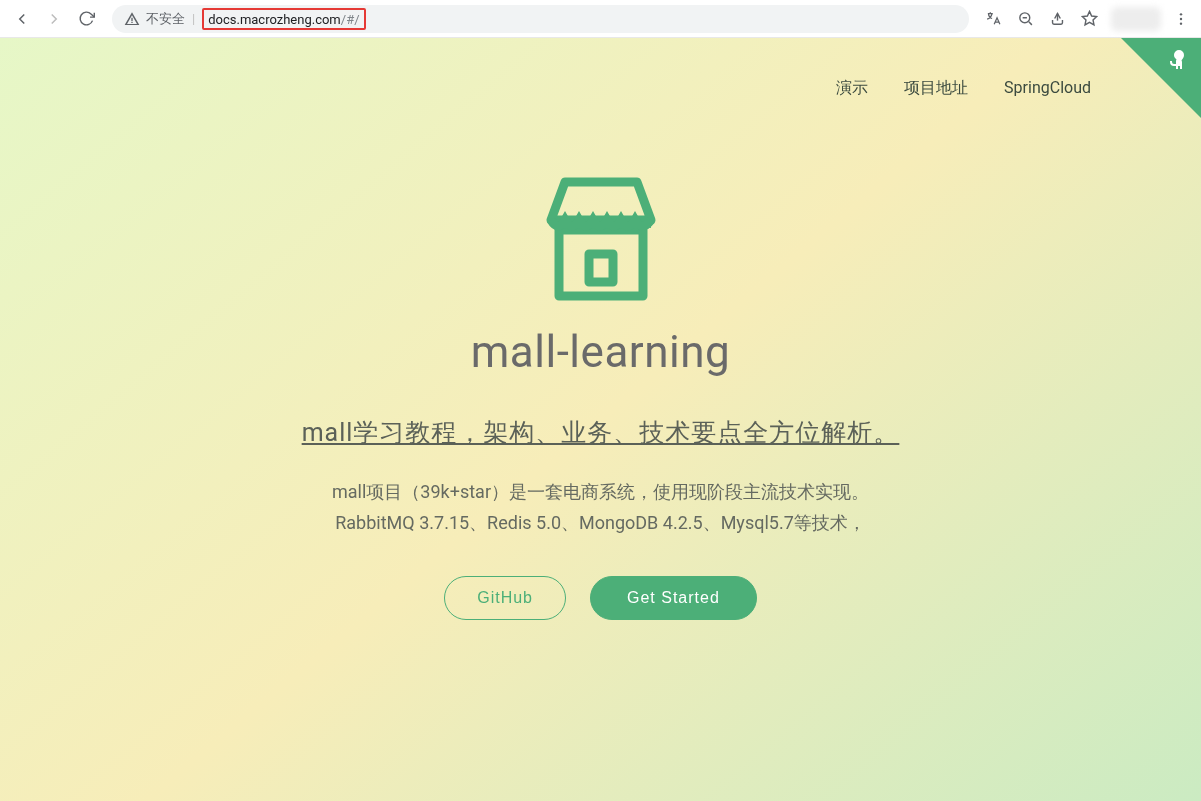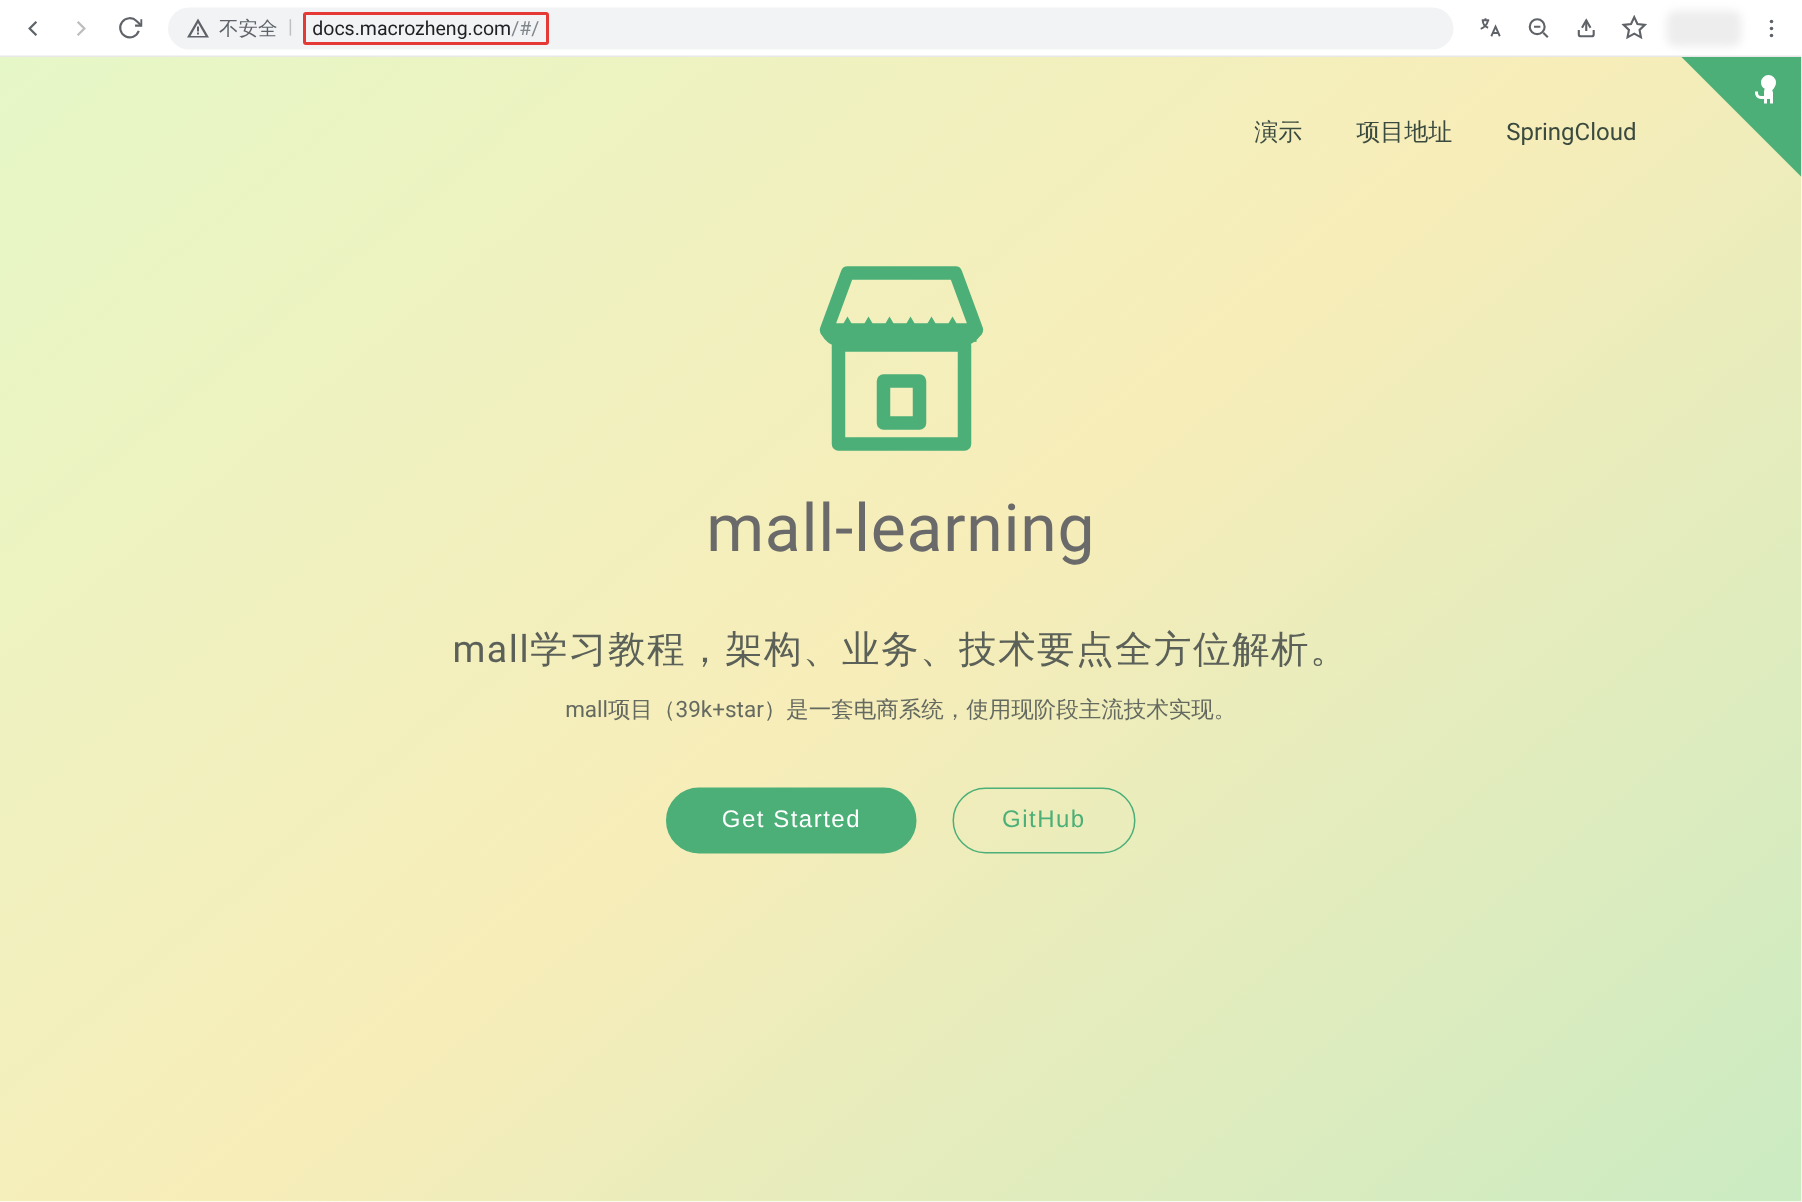--- a/index.html
+++ b/index.html
@@ -148,6 +148,7 @@
       color: #5b6158;
       margin-top: 38px;
       letter-spacing: 1px;
+      text-decoration: underline;
     }
     .desc {
       margin-top: 12px;

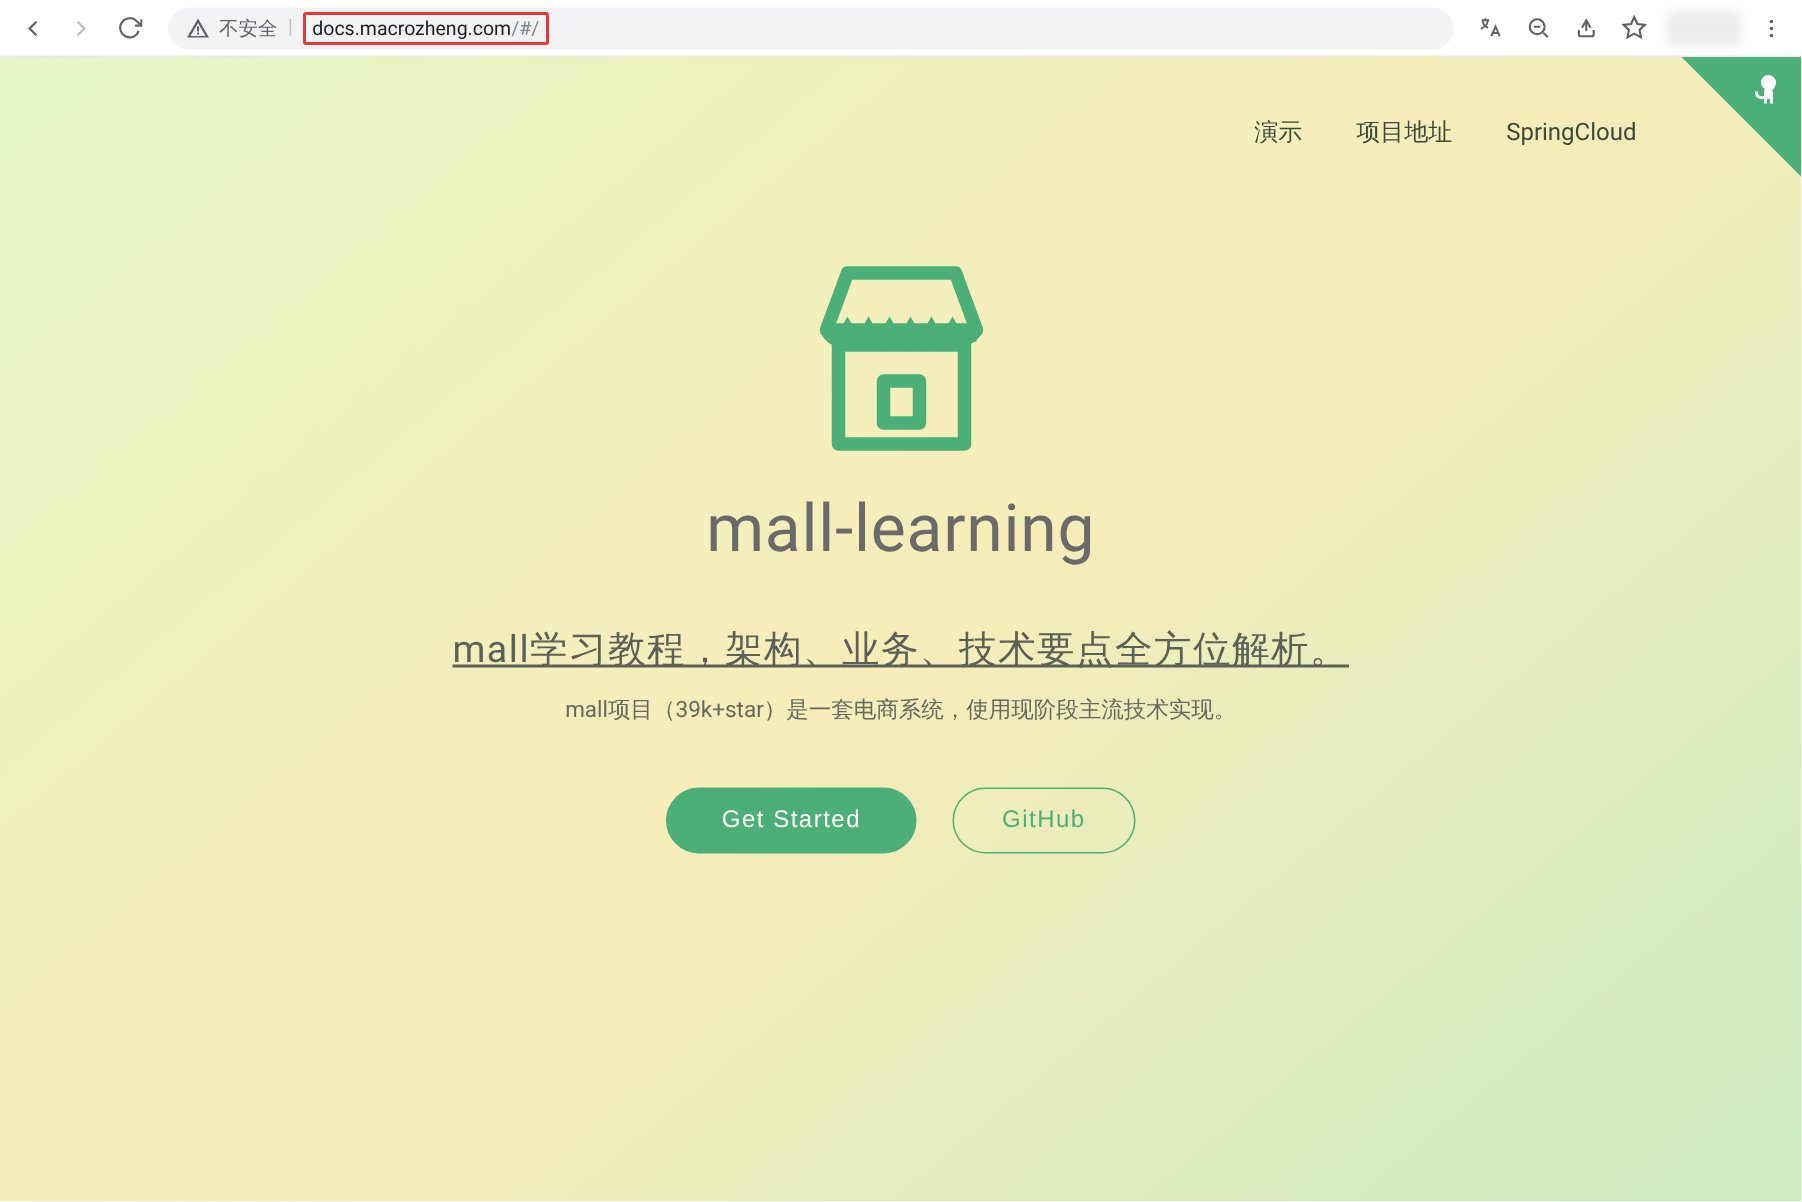--- a/index.html
+++ b/index.html
@@ -151,8 +151,8 @@
       text-decoration: underline;
     }
     .desc {
-      margin-top: 12px;
-      font-size: 15px;
+      margin-top: 28px;
+      font-size: 18px;
       color: #656a61;
       line-height: 1.7;
     }

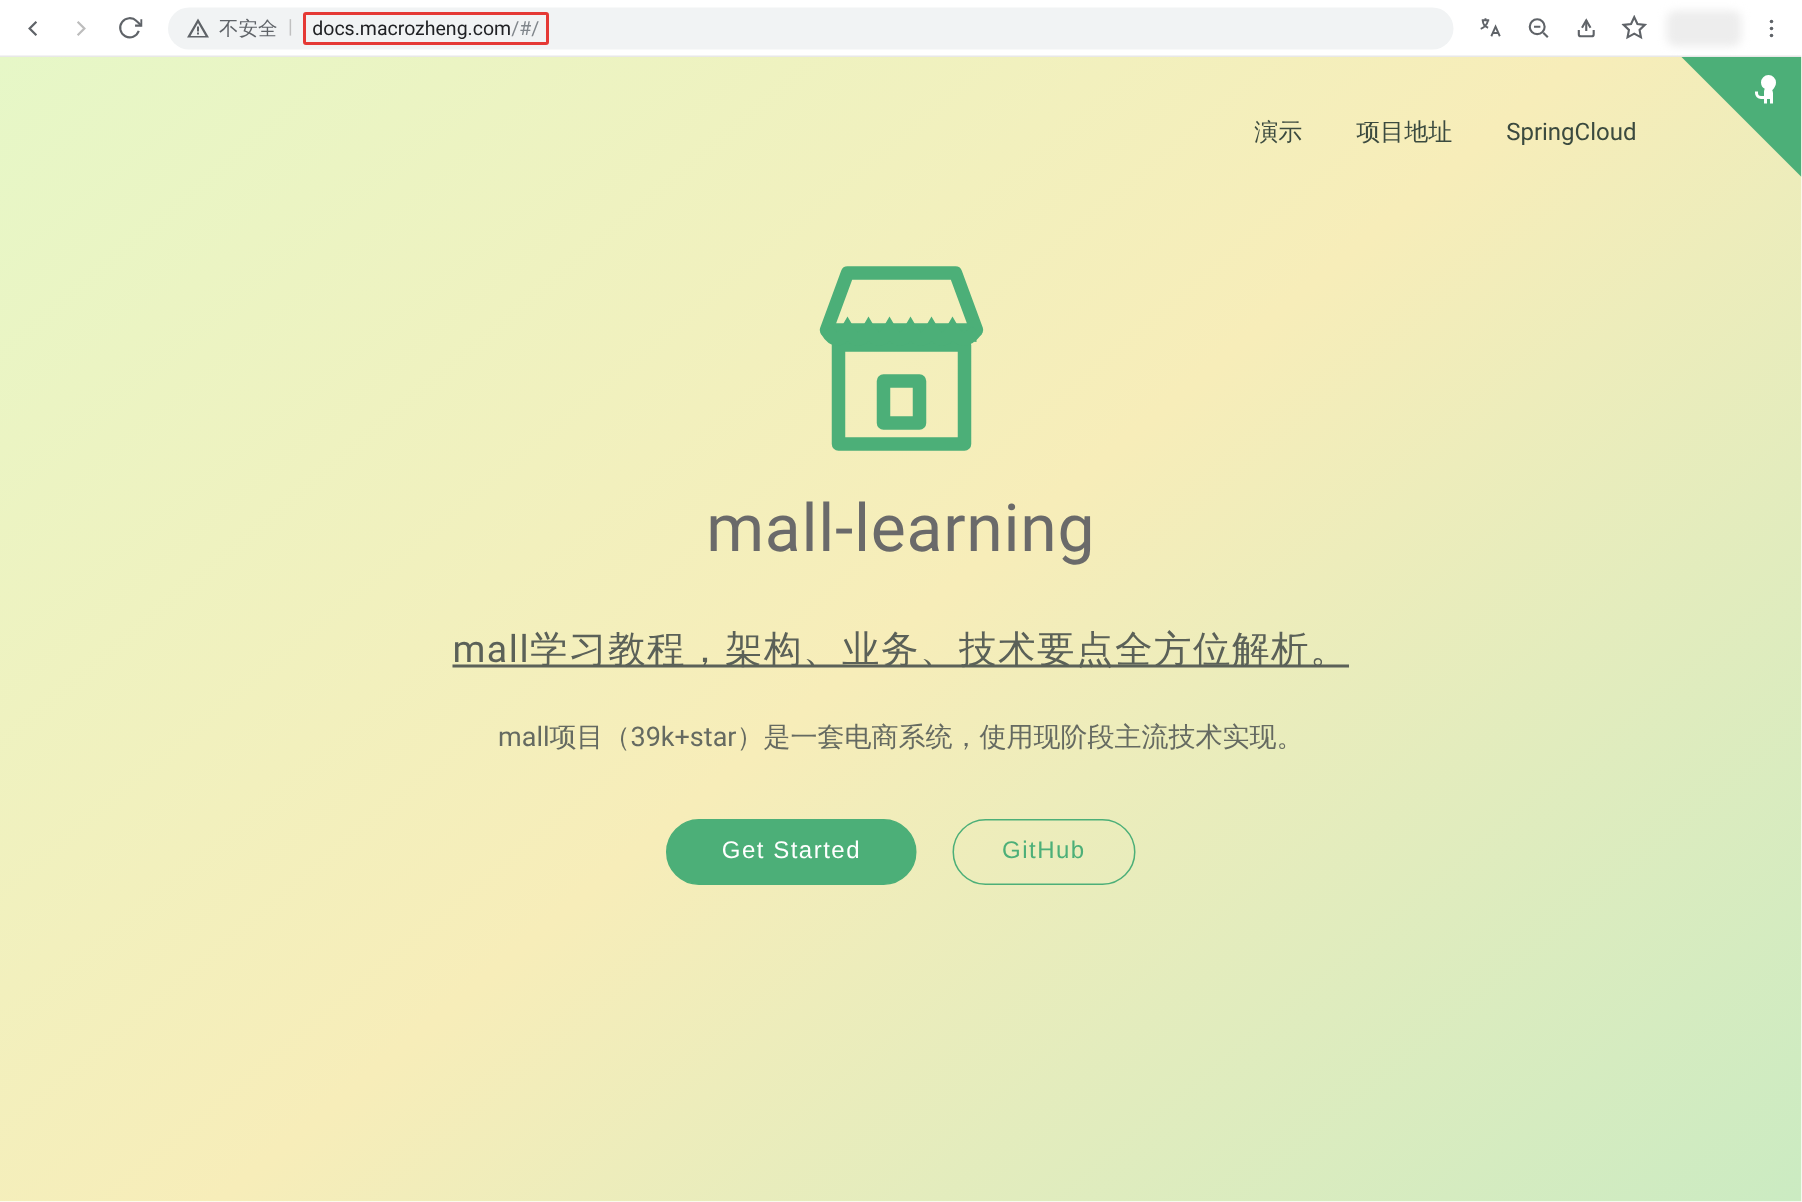--- a/index.html
+++ b/index.html
@@ -279,6 +279,7 @@
     <div class="subtitle">mall学习教程，架构、业务、技术要点全方位解析。</div>
     <div class="desc">
       <div>mall项目（39k+star）是一套电商系统，使用现阶段主流技术实现。</div>
+      <div>RabbitMQ 3.7.15、Redis 5.0、MongoDB 4.2.5、Mysql5.7等技术，</div>
     </div>
     <div class="buttons">
       <button class="btn primary">Get Started</button>

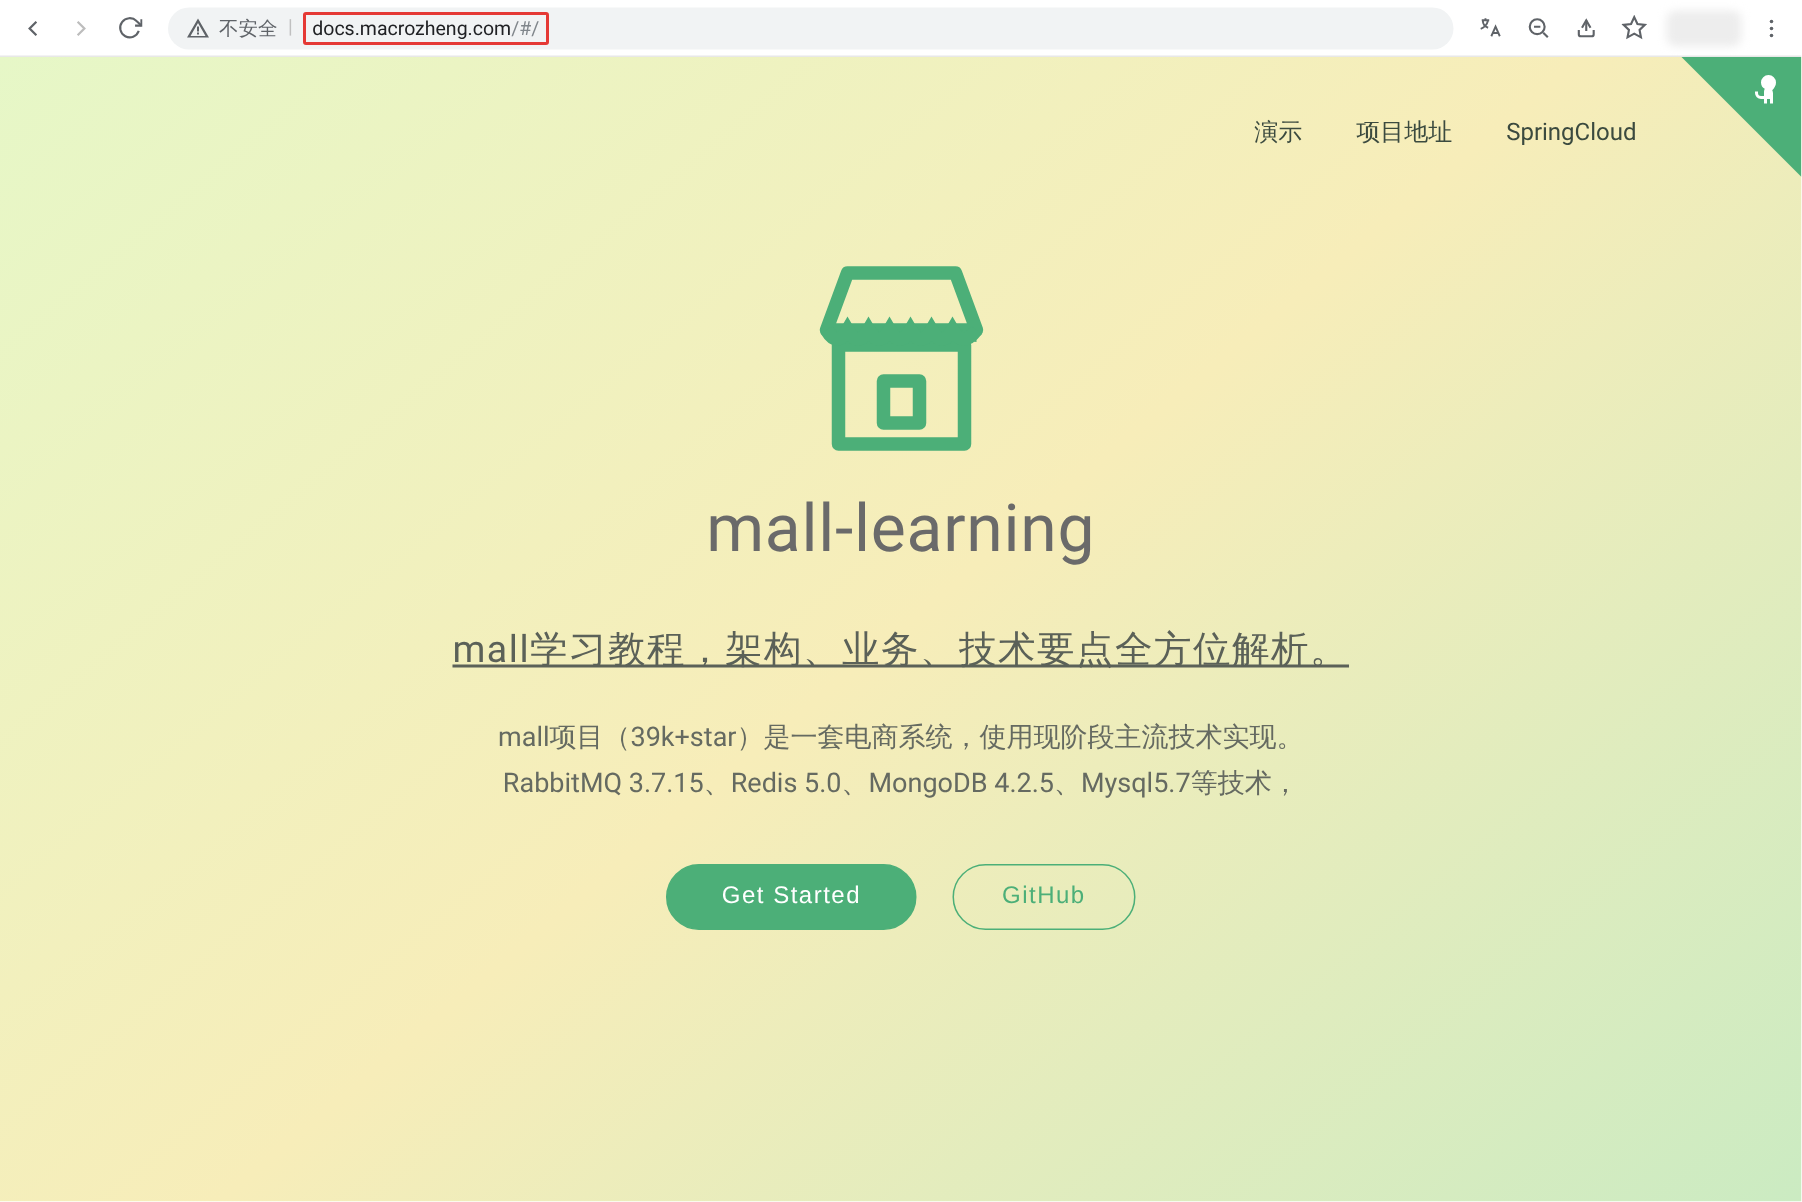--- a/index.html
+++ b/index.html
@@ -282,8 +282,8 @@
       <div>RabbitMQ 3.7.15、Redis 5.0、MongoDB 4.2.5、Mysql5.7等技术，</div>
     </div>
     <div class="buttons">
+      <button class="btn">GitHub</button>
       <button class="btn primary">Get Started</button>
-      <button class="btn">GitHub</button>
     </div>
   </div>
 </div>

